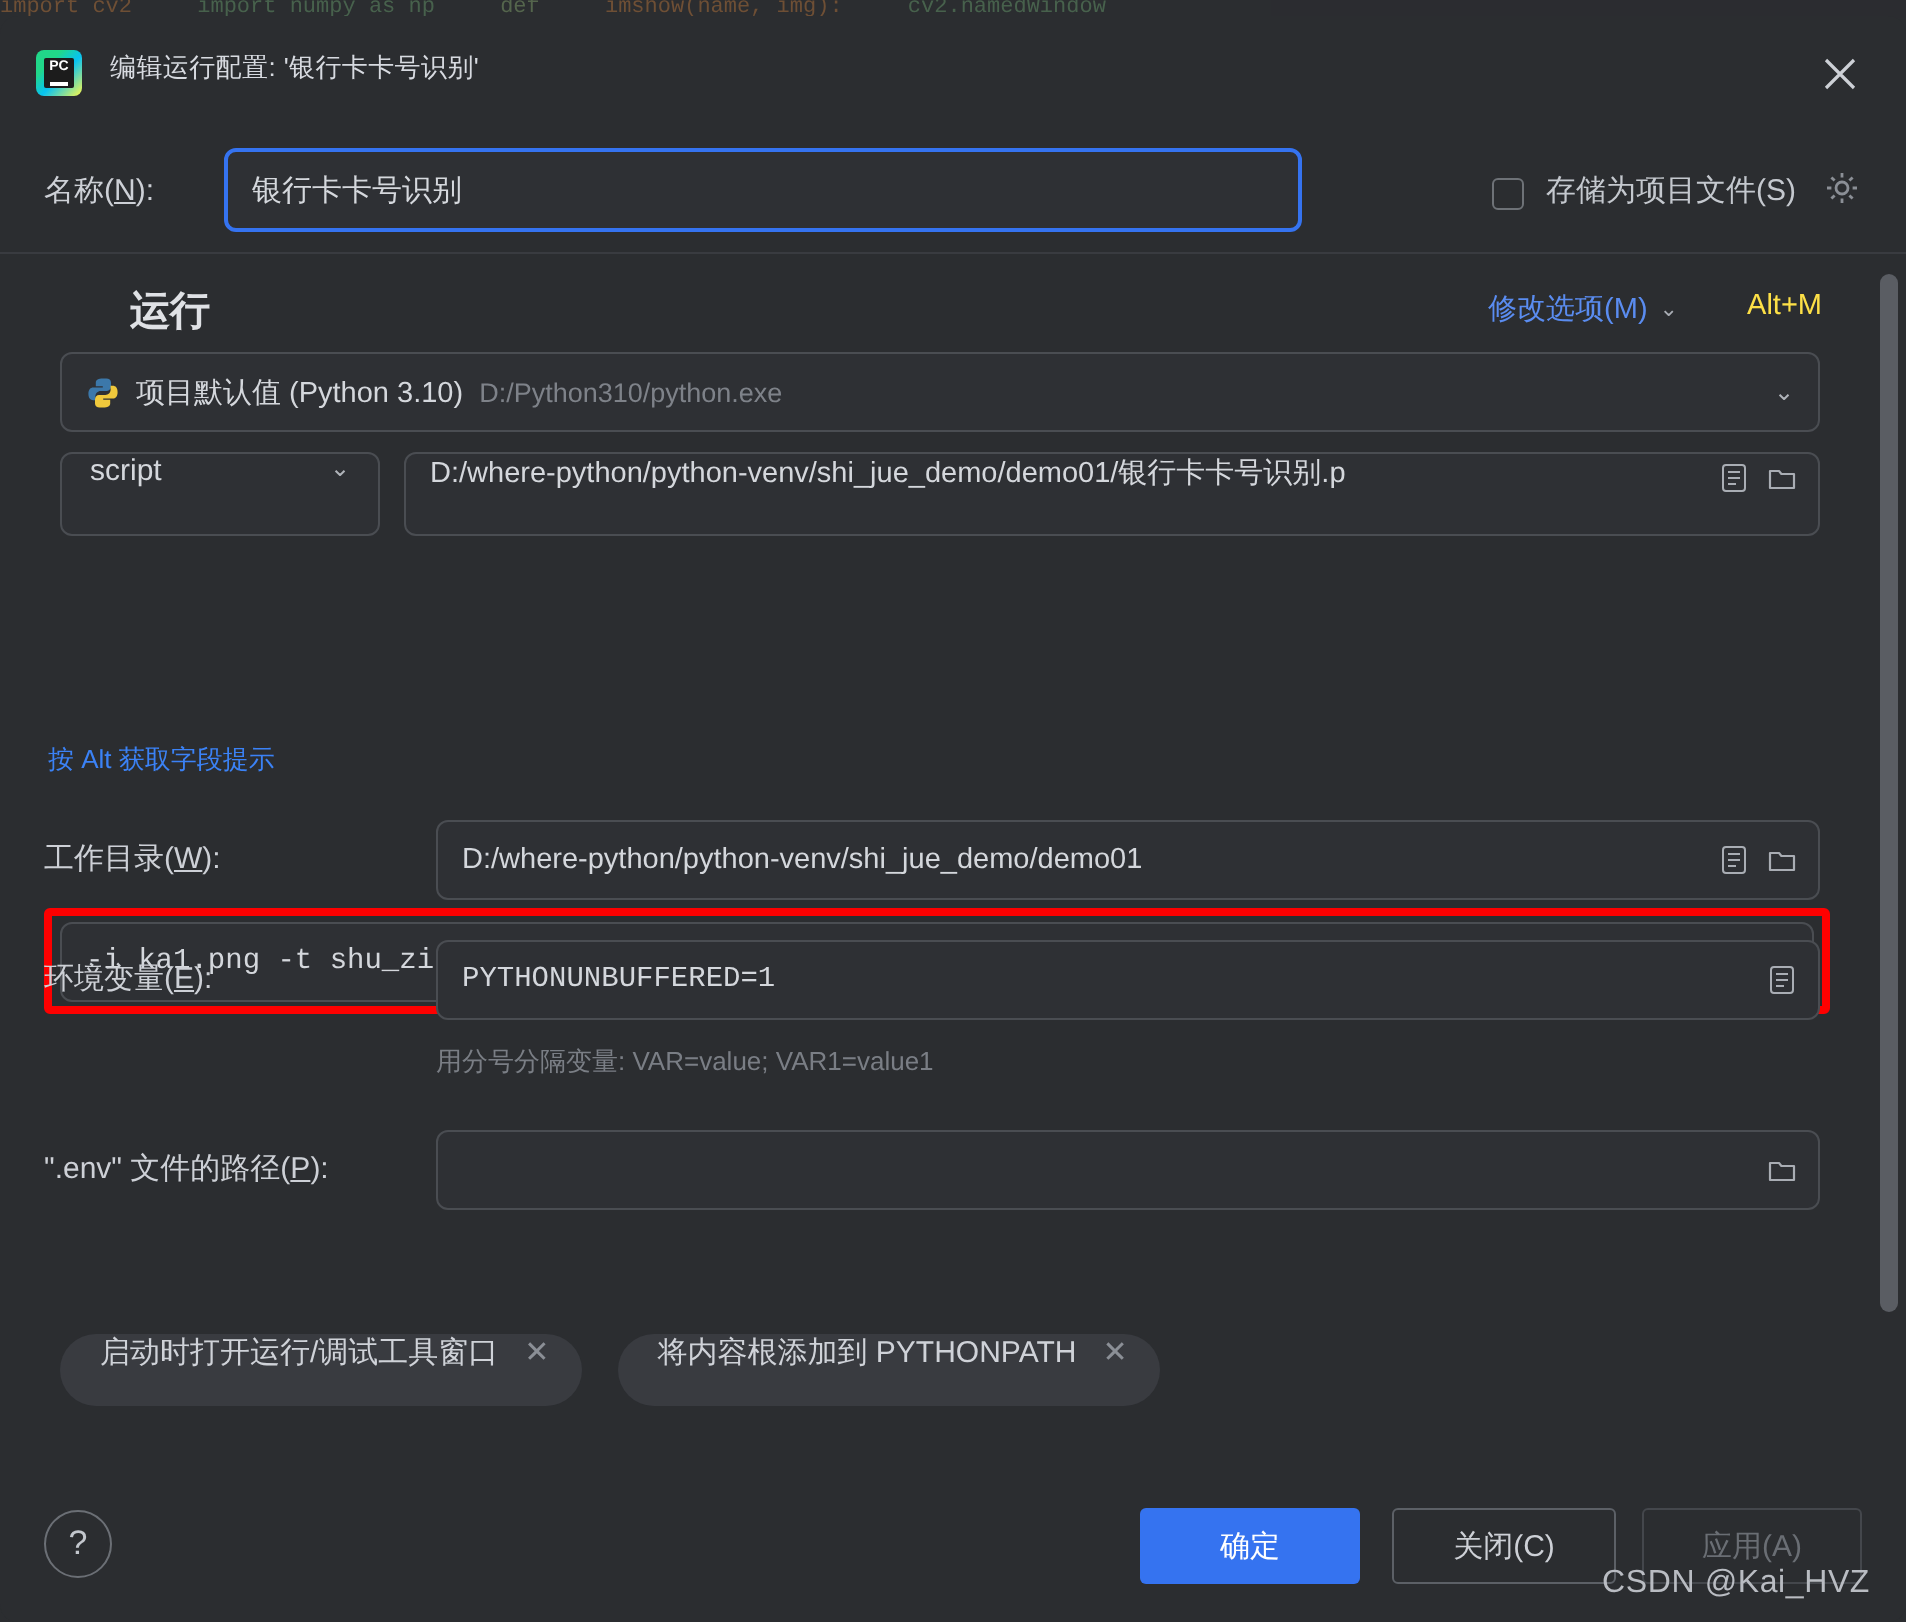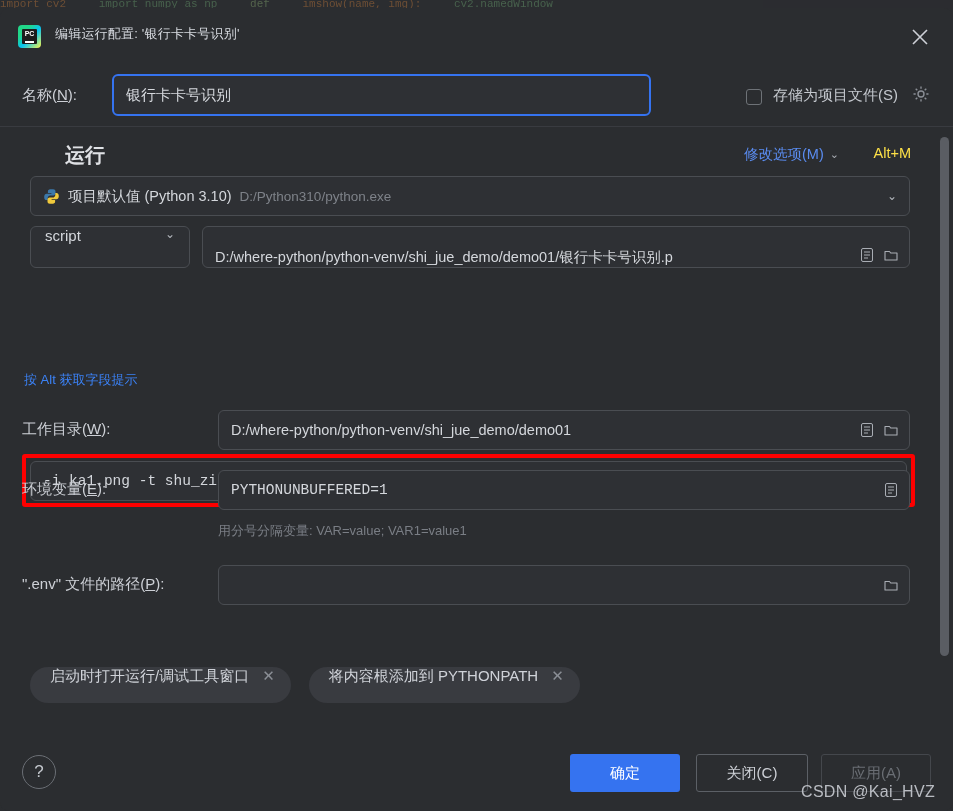--- a/index.html
+++ b/index.html
@@ -182,7 +182,7 @@
     position: absolute; left: 202px; top: 99px;
     width: 708px; height: 42px;
     background: #2e3034; border: 1px solid #4a4d52; border-radius: 6px;
-    display: flex; align-items: flex-end; padding: 0 6px 0 12px;
+    display: flex; align-items: flex-start; padding: 0 6px 0 12px;
     overflow: hidden;
   }
   .script-path .v {

